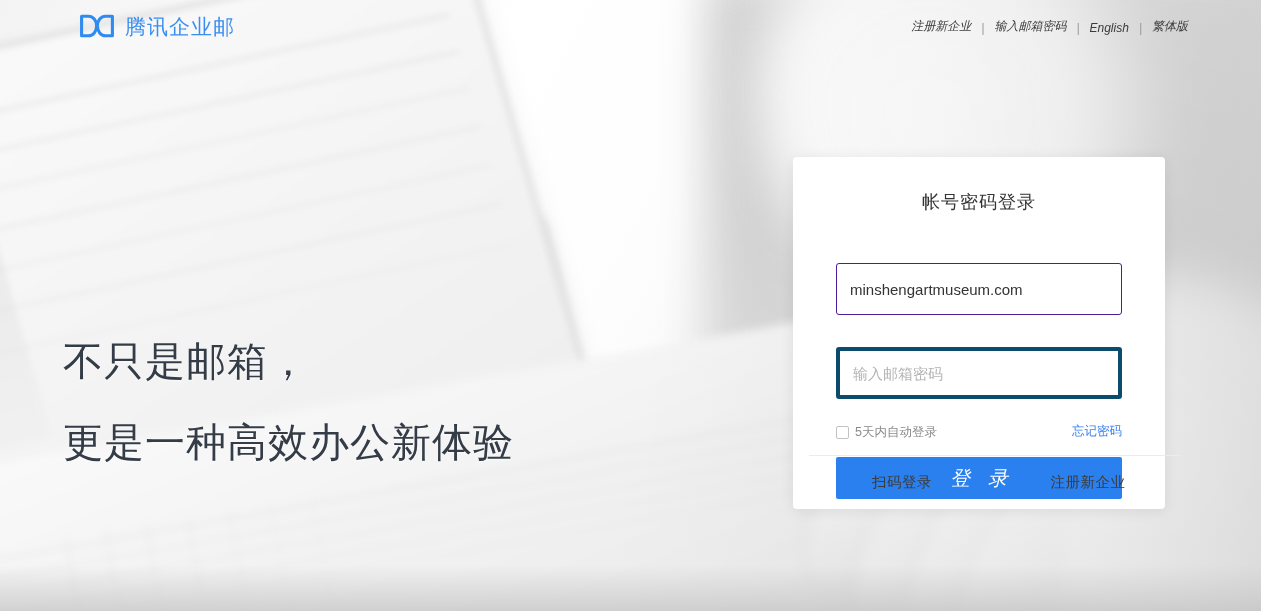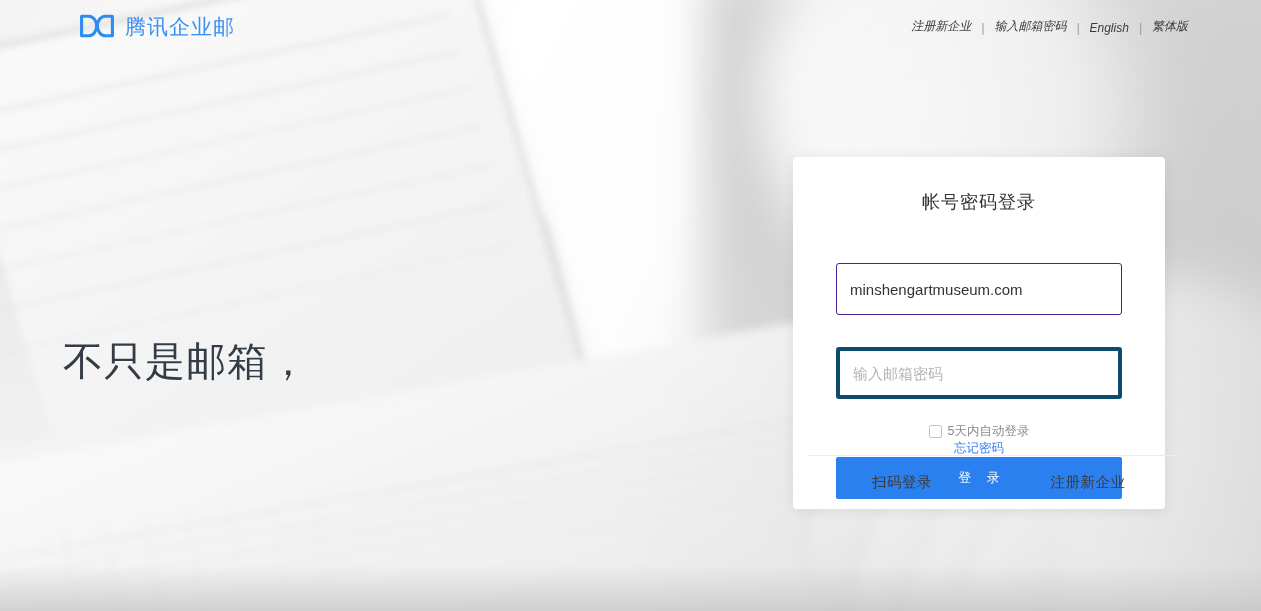--- a/index.html
+++ b/index.html
@@ -405,6 +405,7 @@
 
   <div class="hero">
     <div>不只是邮箱，</div>
+    <div>更是一种高效办公新体验</div>
   </div>
 
   <div class="card">

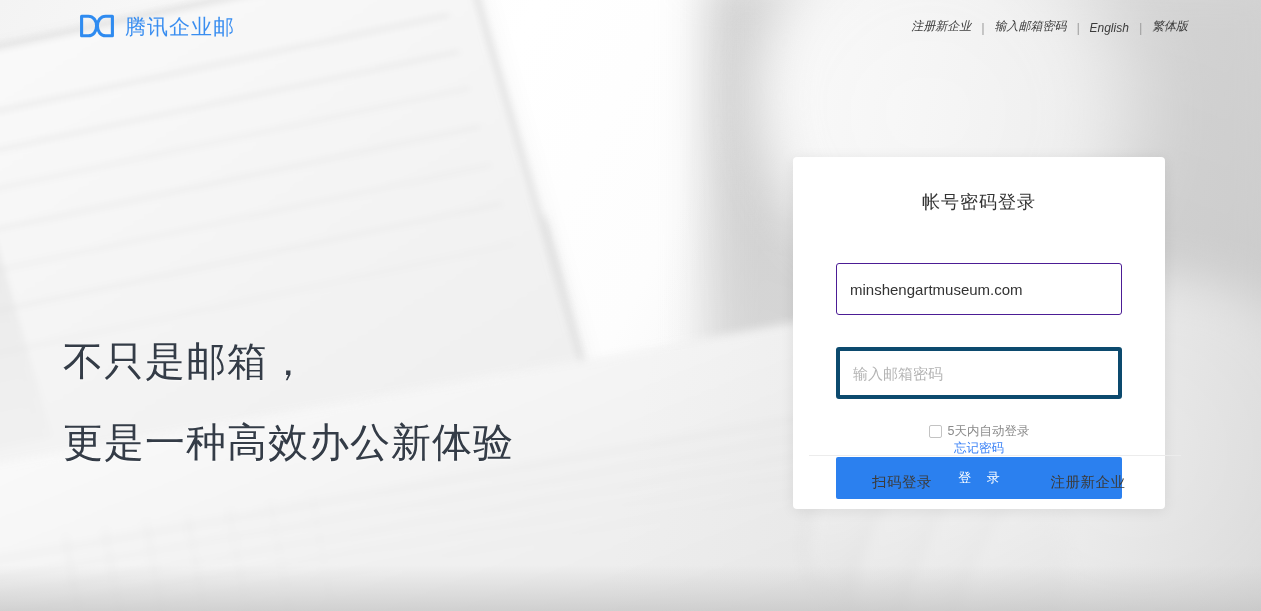--- a/index.html
+++ b/index.html
@@ -293,10 +293,8 @@
     margin-top: 24px;
     padding: 0 43px;
     display: flex;
-    align-items: center;
     justify-content: space-between;
     height: 18px;
-    flex-direction: column;
   }
   .remember {
     display: flex;

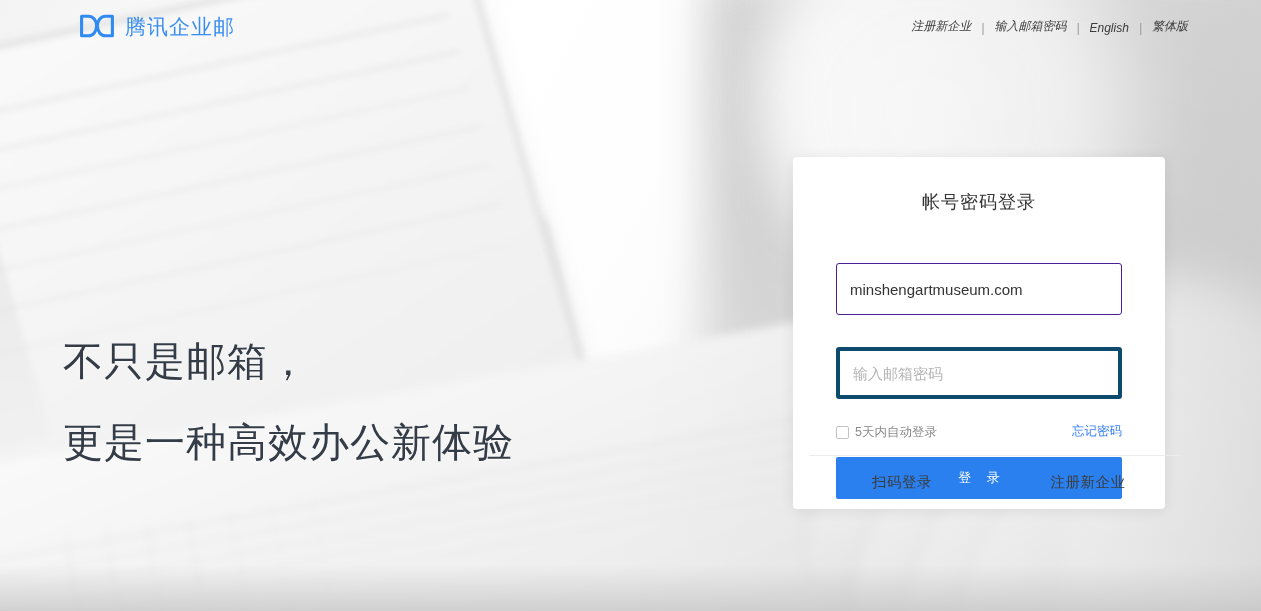--- a/index.html
+++ b/index.html
@@ -329,11 +329,12 @@
     border: none;
     border-radius: 2px;
     color: #ffffff;
-    font-size: 13px;
+    font-size: 20px;
     letter-spacing: 6px;
     text-indent: 6px;
     cursor: pointer;
     font-family: "Liberation Sans", sans-serif;
+    font-style: italic;
   }
 
   .card-footer {

